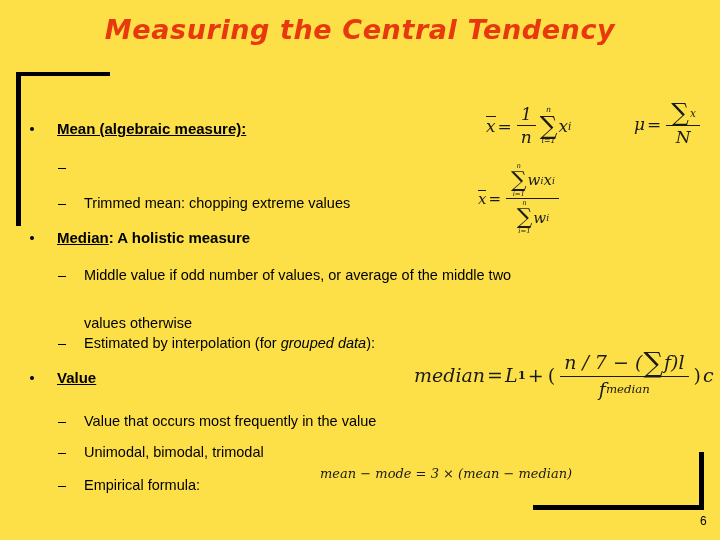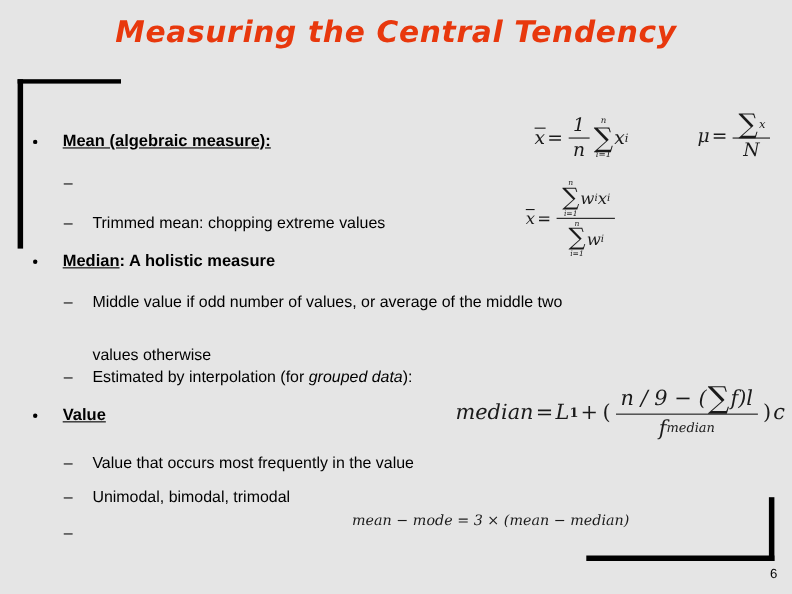--- a/index.html
+++ b/index.html
@@ -14,7 +14,7 @@
     position: relative;
     width: 720px;
     height: 540px;
-    background: #e5e5e5;
+    background: #fde047;
     overflow: hidden;
   }
 

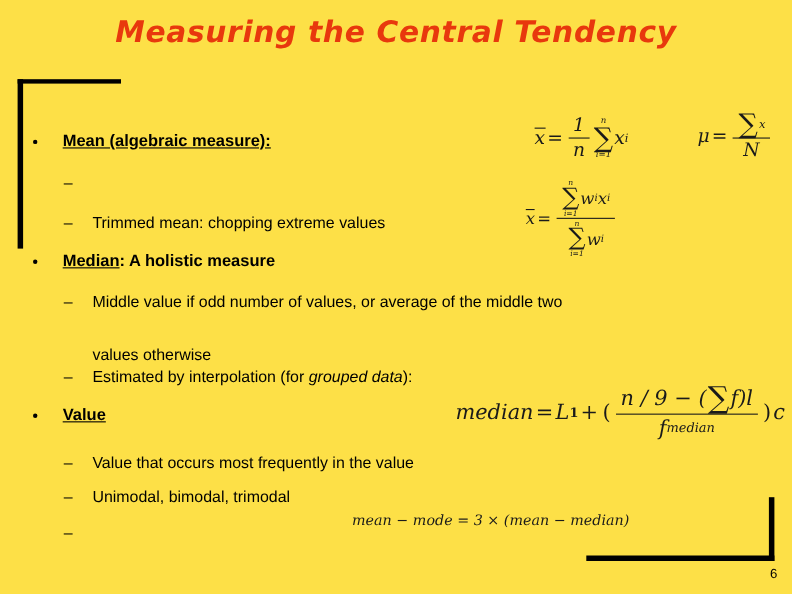--- a/index.html
+++ b/index.html
@@ -296,7 +296,7 @@
     <span class="op">(</span>
     <span class="frac">
       <span class="num">
-          <span>n / 9 − (</span>
+          <span>n / 7 − (</span>
           <span class="sigma">
             <span class="glyph">∑</span>
           </span>

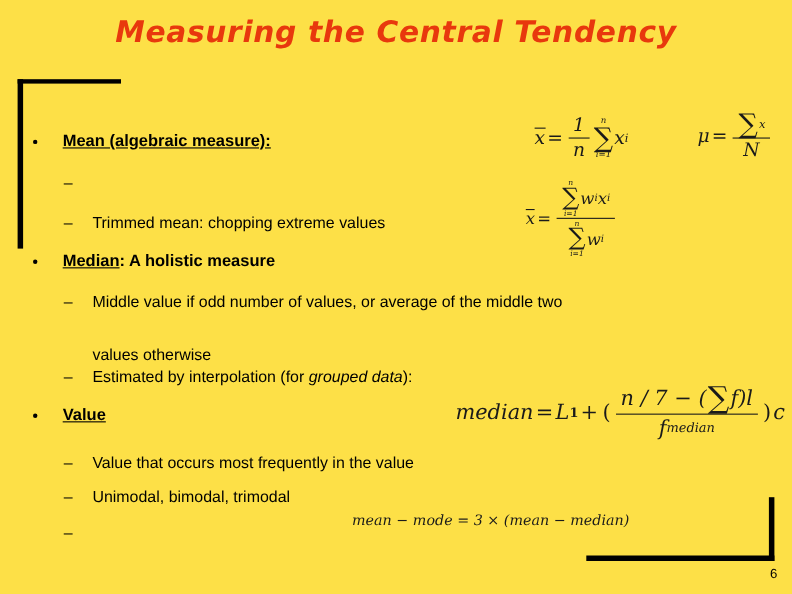--- a/index.html
+++ b/index.html
@@ -228,6 +228,7 @@
 
   <div class="bullet-l2" style="top:476px">
     <span class="dash">–</span>
+    <span class="txt">Empirical formula:</span>
   </div>
 
   <div class="eq eq-row" id="eq-mean">

